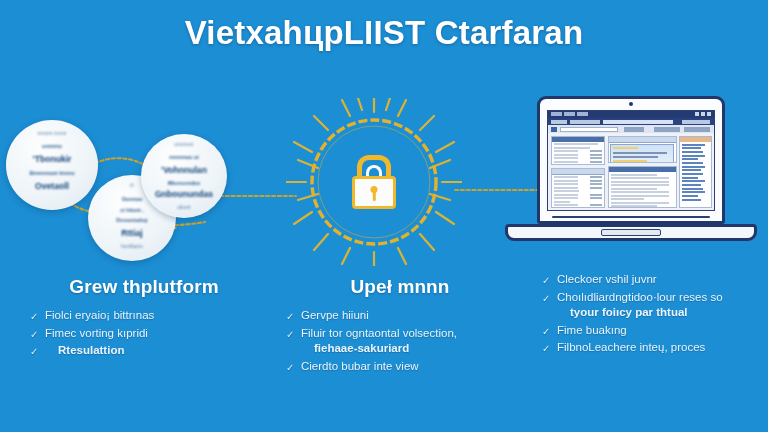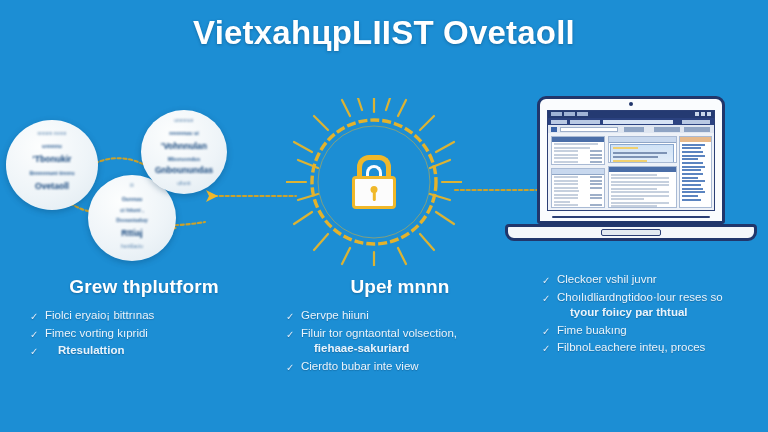--- a/index.html
+++ b/index.html
@@ -165,7 +165,7 @@
 
 <div id="stage">
 
-  <div class="title">VietxahцpLIIST Ovetaoll</div>
+  <div class="title">VietxahцpLIIST Ctarfaran</div>
 
   <svg class="layer" viewBox="0 0 768 432">
     <g stroke="#c9a22e" stroke-width="2.1" fill="none" stroke-dasharray="3.2 2.6" stroke-linecap="round">

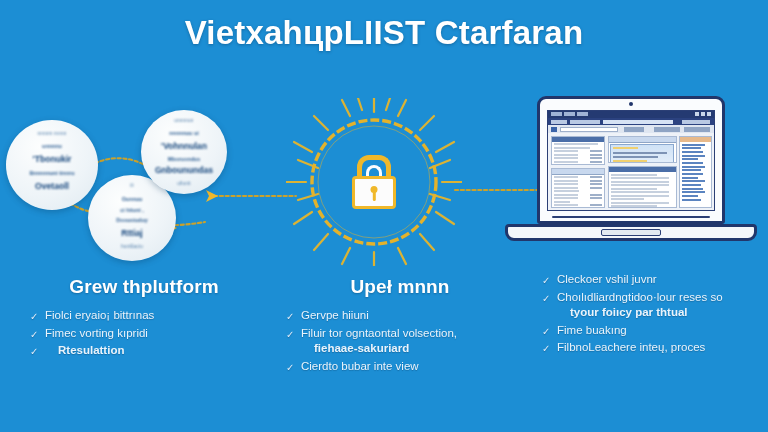--- a/index.html
+++ b/index.html
@@ -47,7 +47,7 @@
   
   #bubB{left:88px;top:175px;width:88px;height:86px;}
   
-  #bubC{left:141px;top:110px;width:86px;height:84px;}
+  #bubC{left:141px;top:134px;width:86px;height:84px;}
 
   
   #burstWrap{position:absolute;left:286px;top:98px;width:176px;height:168px;}

